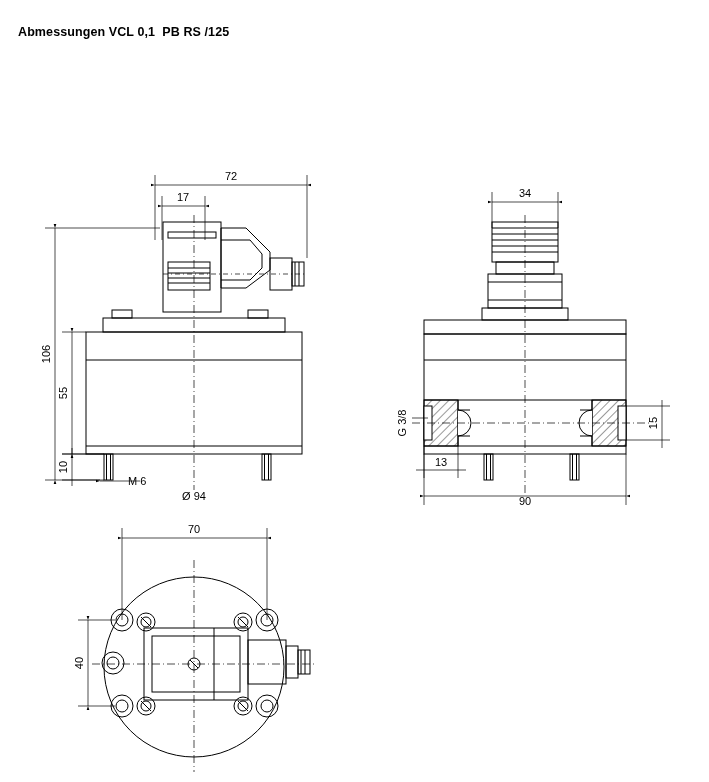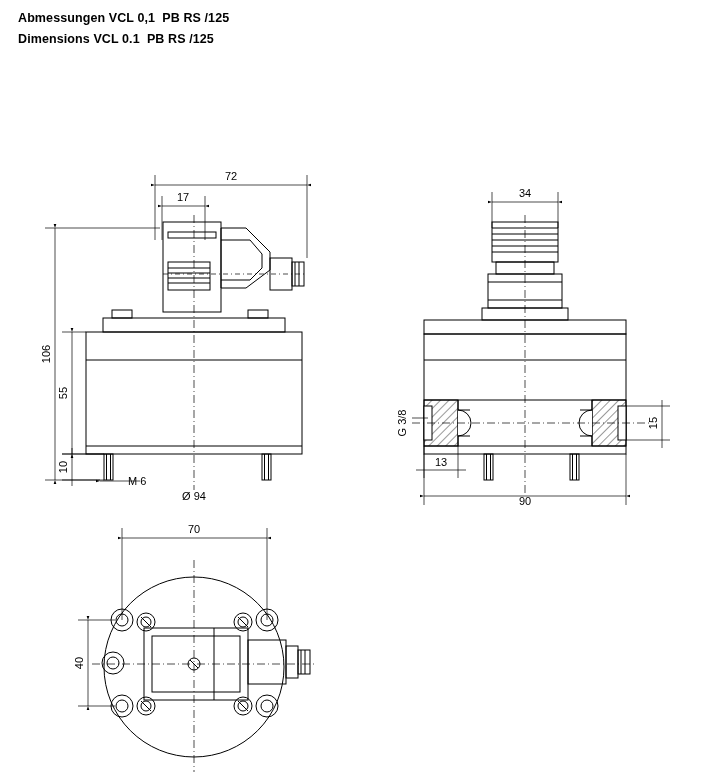--- a/index.html
+++ b/index.html
@@ -18,7 +18,7 @@
   .titles {
     position: absolute;
     left: 18px;
-    top: 8px;
+    top: 22px;
     width: 560px;
   }
   .title-line {

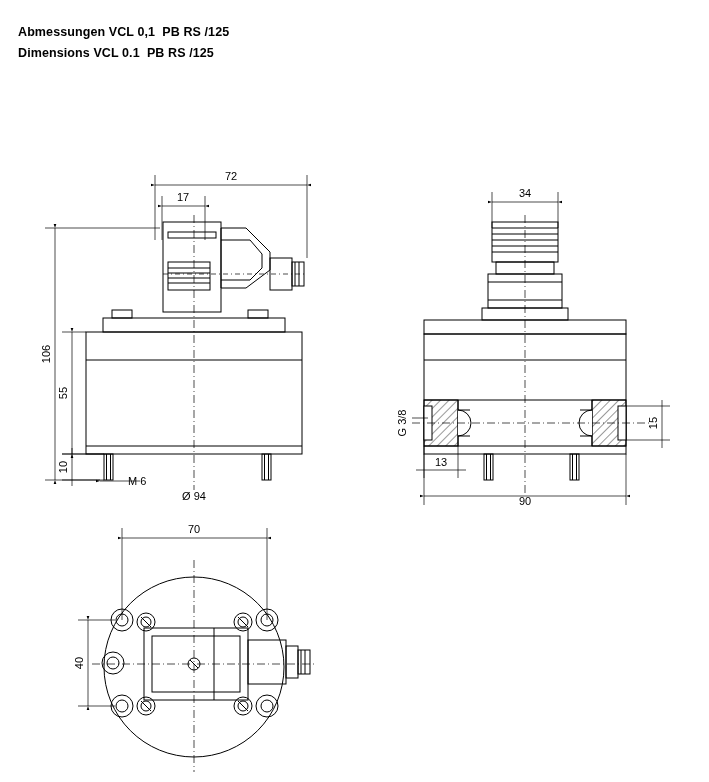--- a/index.html
+++ b/index.html
@@ -50,7 +50,6 @@
 
 <div class="titles">
   <div class="title-line">Abmessungen VCL 0,1  PB RS /125</div>
-  <div class="title-line">Dimensions VCL 0.1  PB RS /125</div>
 </div>
 
 <svg class="drawing" viewBox="0 0 709 782" width="709" height="782">

